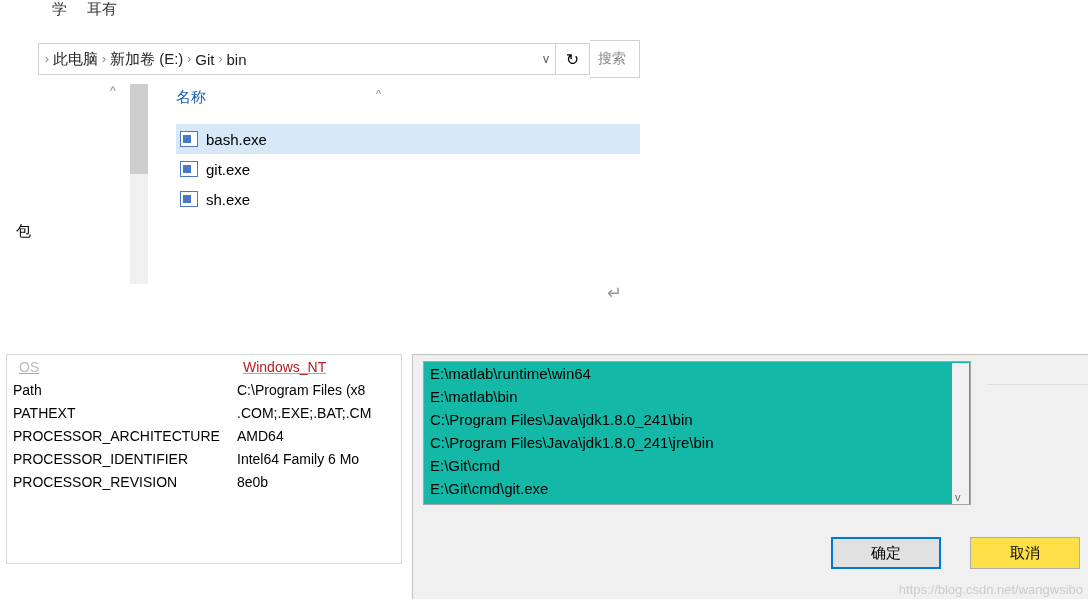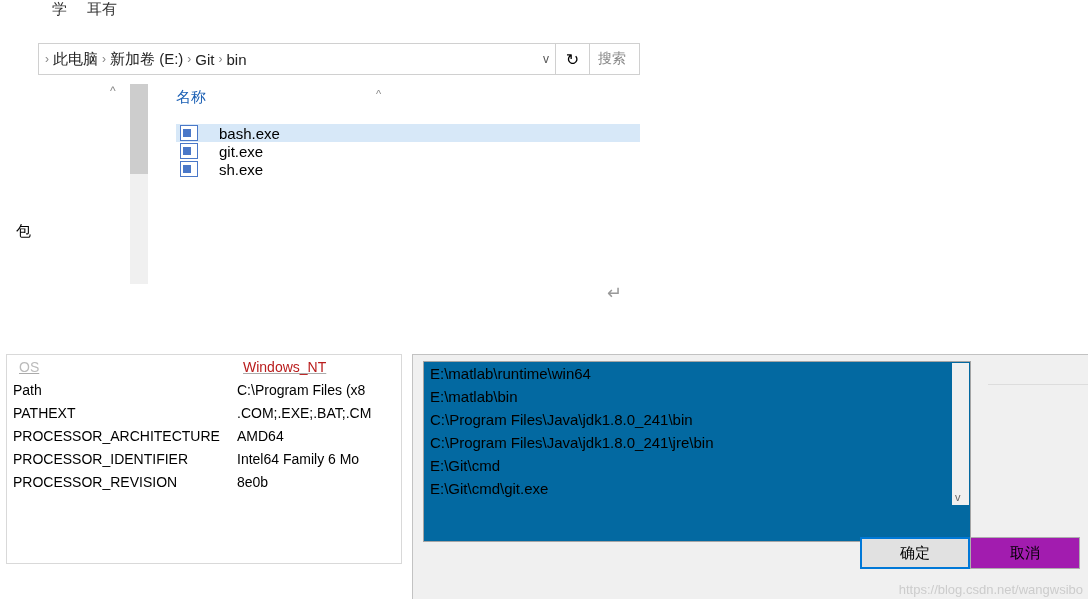--- a/index.html
+++ b/index.html
@@ -71,7 +71,7 @@
   height: 32px;
   border: 1px solid #d0d0d0;
   border-left: none;
-  padding: 12px 8px;
+  padding: 18px 8px;
   display: flex;
   align-items: center;
   color: #888;

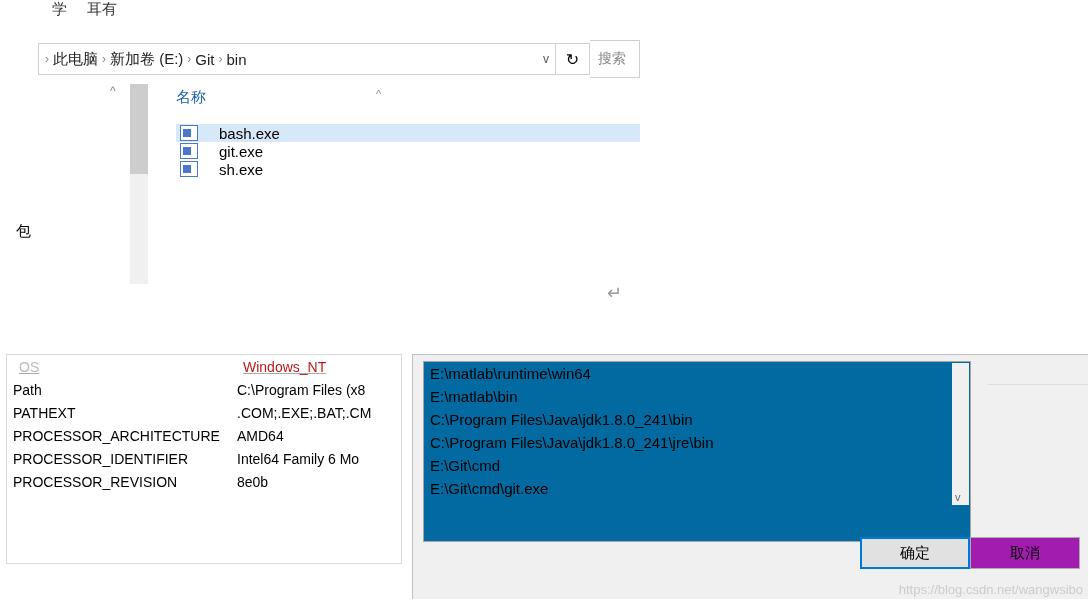--- a/index.html
+++ b/index.html
@@ -133,10 +133,10 @@
   font-size: 11px;
 }
 .file-row {
-  height: 18px;
-  display: flex;
-  align-items: center;
-  gap: 21px;
+  height: 30px;
+  display: flex;
+  align-items: center;
+  gap: 8px;
   padding-left: 4px;
   font-size: 15px;
 }

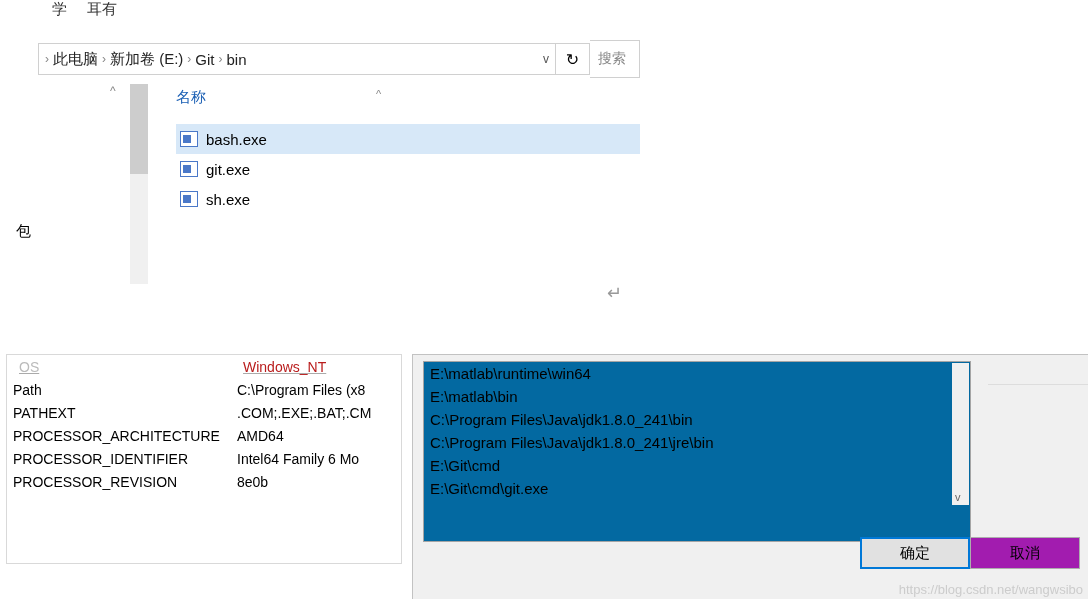--- a/index.html
+++ b/index.html
@@ -216,9 +216,9 @@
   left: 10px;
   top: 6px;
   width: 548px;
-  height: 181px;
+  height: 144px;
   border: 1px solid #a5a5a5;
-  background: #0369a1;
+  background: #14b8a6;
   overflow: hidden;
 }
 .path-item {

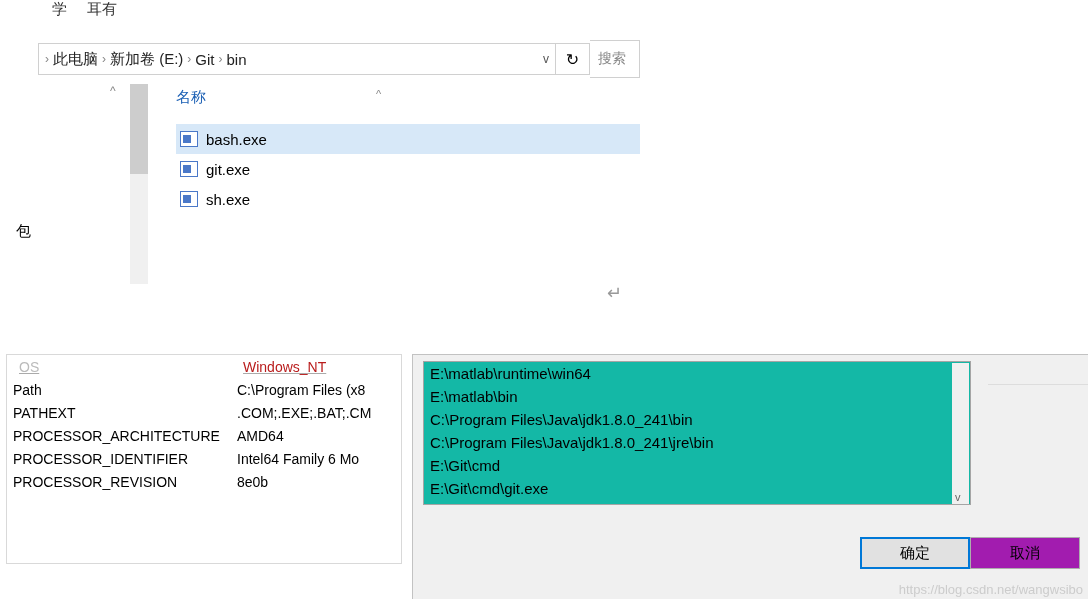--- a/index.html
+++ b/index.html
@@ -257,7 +257,7 @@
   right: 8px;
   bottom: 30px;
   display: flex;
-  gap: 0;
+  gap: 29px;
 }
 .dlg-btn {
   width: 110px;

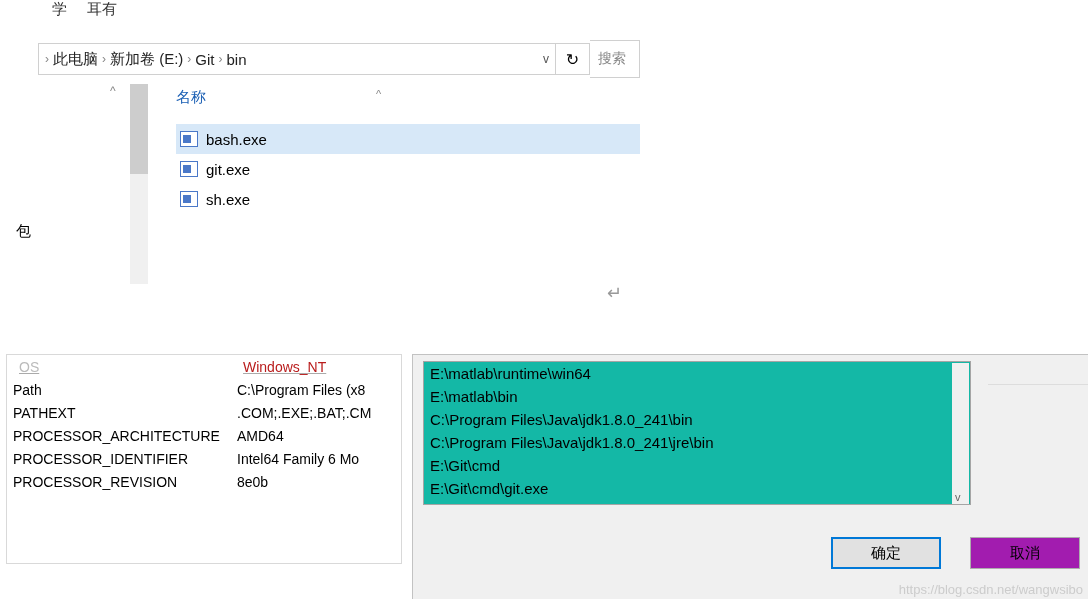--- a/index.html
+++ b/index.html
@@ -262,7 +262,7 @@
 .dlg-btn {
   width: 110px;
   height: 32px;
-  background: #a21caf;
+  background: #fde047;
   border: 1px solid #adadad;
   display: flex;
   align-items: center;

